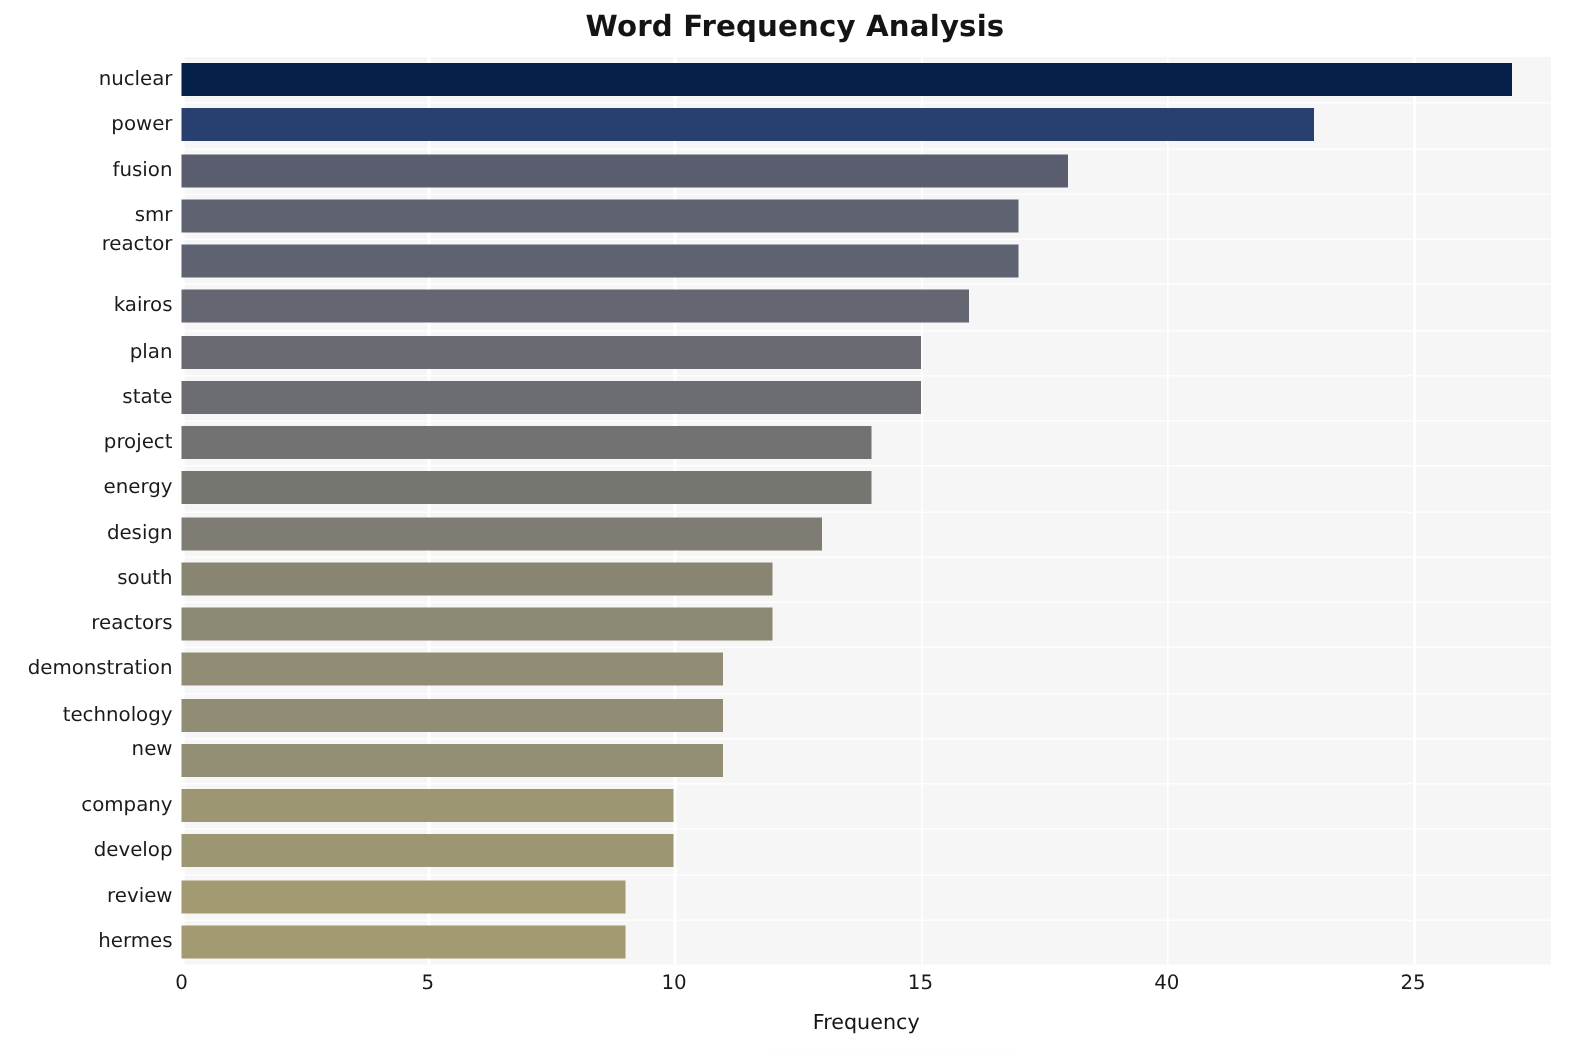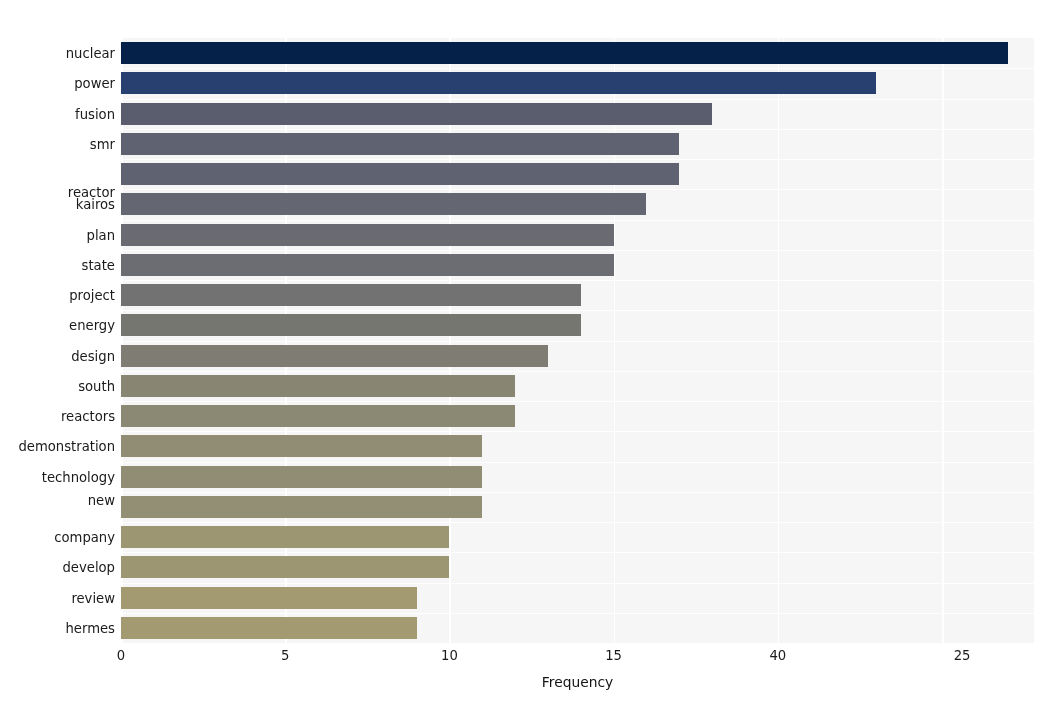--- a/index.html
+++ b/index.html
@@ -127,6 +127,7 @@
 
 <div id="figure">
 
+  <div id="chart-title">Word Frequency Analysis</div>
 
   <div id="plot-area">
     <div id="grid-v-layer">

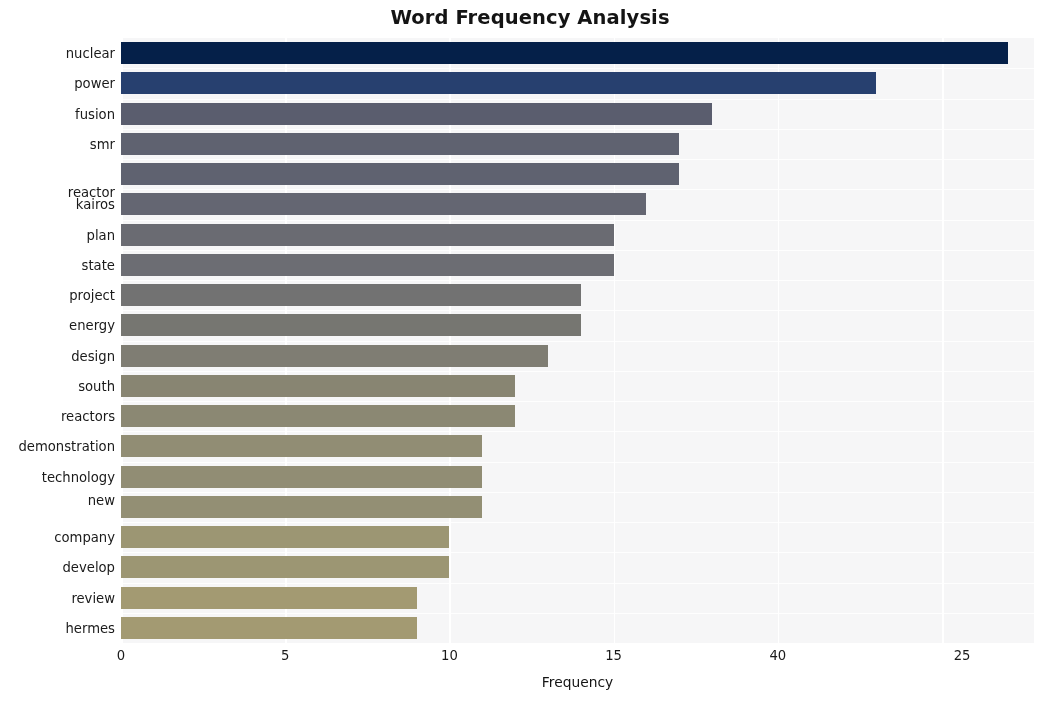--- a/index.html
+++ b/index.html
@@ -188,7 +188,7 @@
       <div class="y-tick" style="top: 45.375px;">power</div>
       <div class="y-tick" style="top: 75.625px; margin-left: 29px;">fusion</div>
       <div class="y-tick" style="top: 105.875px;">smr</div>
-      <div class="y-tick" style="top: 154px;">reactor</div>
+      <div class="y-tick" style="top: 125px;">reactor</div>
       <div class="y-tick" style="top: 166.375px;">kairos</div>
       <div class="y-tick" style="top: 196.625px;">plan</div>
       <div class="y-tick" style="top: 226.875px;">state</div>

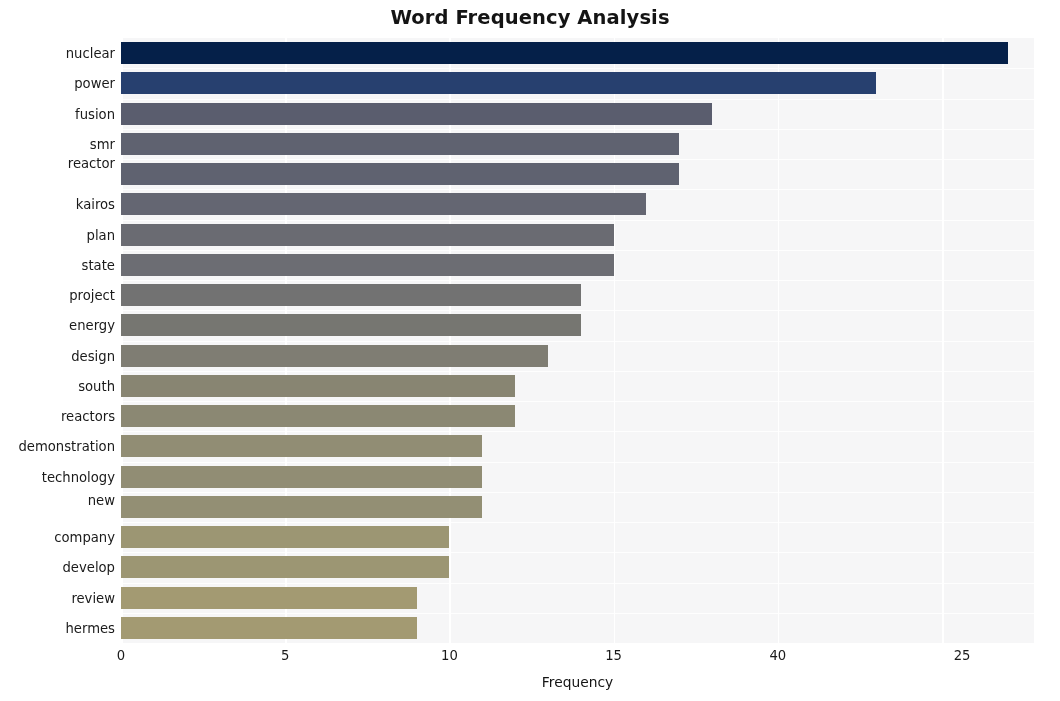--- a/index.html
+++ b/index.html
@@ -212,7 +212,7 @@
       <div class="x-tick" style="left: 449.417px;">10</div>
       <div class="x-tick" style="left: 613.626px;">15</div>
       <div class="x-tick" style="left: 777.835px;">40</div>
-      <div class="x-tick" style="left: 942.043px; margin-left: 20px;">25</div>
+      <div class="x-tick" style="left: 942.043px;">25</div>
     </div>
 
   <div id="x-axis-title">Frequency</div>

